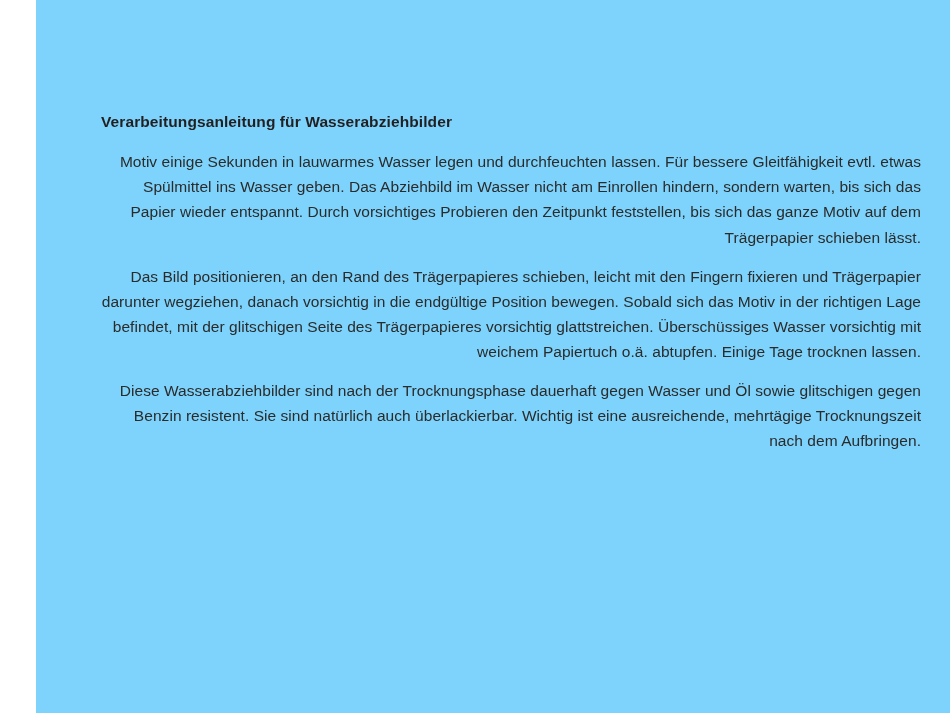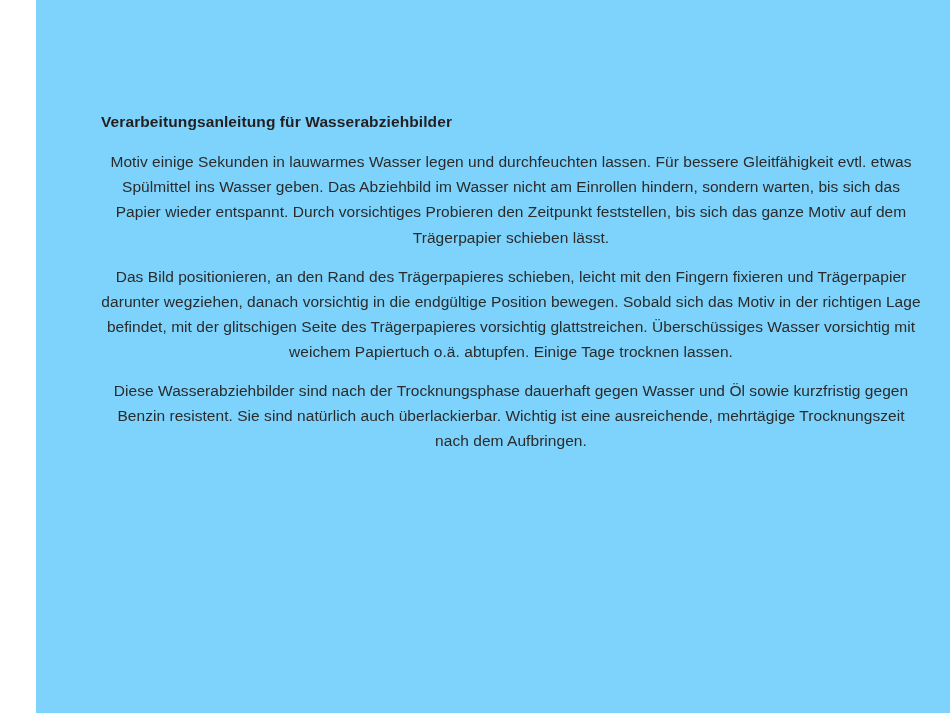--- a/index.html
+++ b/index.html
@@ -41,7 +41,7 @@
     line-height: 1.62;
     margin: 0 0 14px 0;
     color: #2b2b2b;
-    text-align: center;
+    text-align: right;
     letter-spacing: 0.05px;
   }
   .doc-para:last-child {

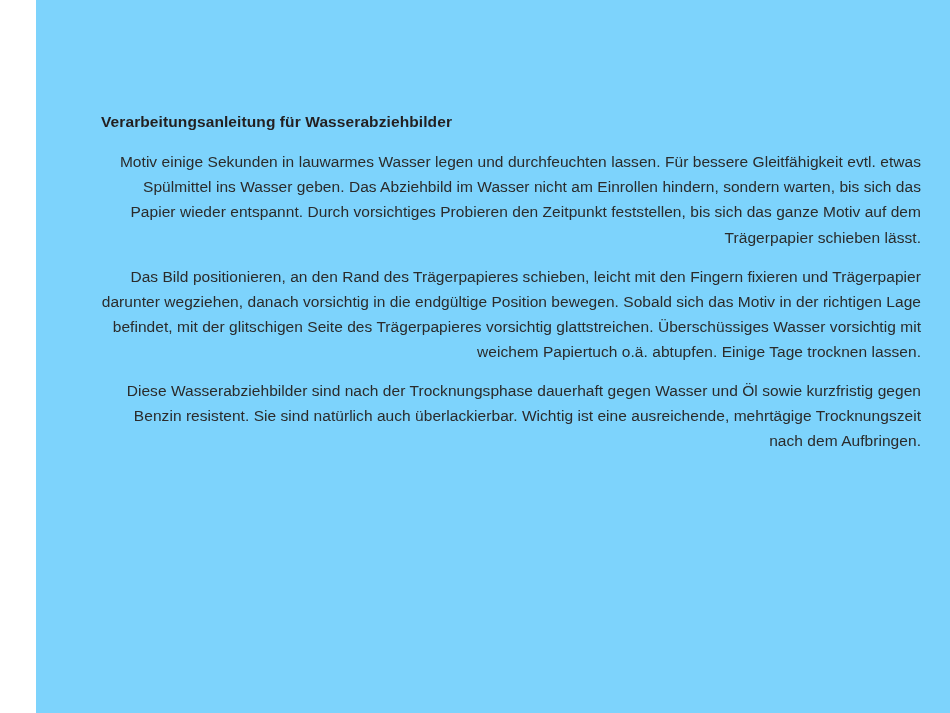--- a/index.html
+++ b/index.html
@@ -61,7 +61,7 @@
 
     <p class="doc-para">Das Bild positionieren, an den Rand des Trägerpapieres schieben, leicht mit den Fingern fixieren und Trägerpapier darunter wegziehen, danach vorsichtig in die endgültige Position bewegen. Sobald sich das Motiv in der richtigen Lage befindet, mit der glitschigen Seite des Trägerpapieres vorsichtig glattstreichen. Überschüssiges Wasser vorsichtig mit weichem Papiertuch o.ä. abtupfen. Einige Tage trocknen lassen.</p>
 
-    <p class="doc-para">Diese Wasserabziehbilder sind nach der Trocknungsphase dauerhaft gegen Wasser und Öl sowie kurzfristig gegen Benzin resistent. Sie sind natürlich auch überlackierbar. Wichtig ist eine ausreichende, mehrtägige Trocknungszeit nach dem Aufbringen.</p>
+    <p class="doc-para">Diese Wasserabziehbilder sind nach der Trocknungsphase dauerhaft gegen Wasser und Öl sowie glitschigen gegen Benzin resistent. Sie sind natürlich auch überlackierbar. Wichtig ist eine ausreichende, mehrtägige Trocknungszeit nach dem Aufbringen.</p>
 
   </div>
 </div>

